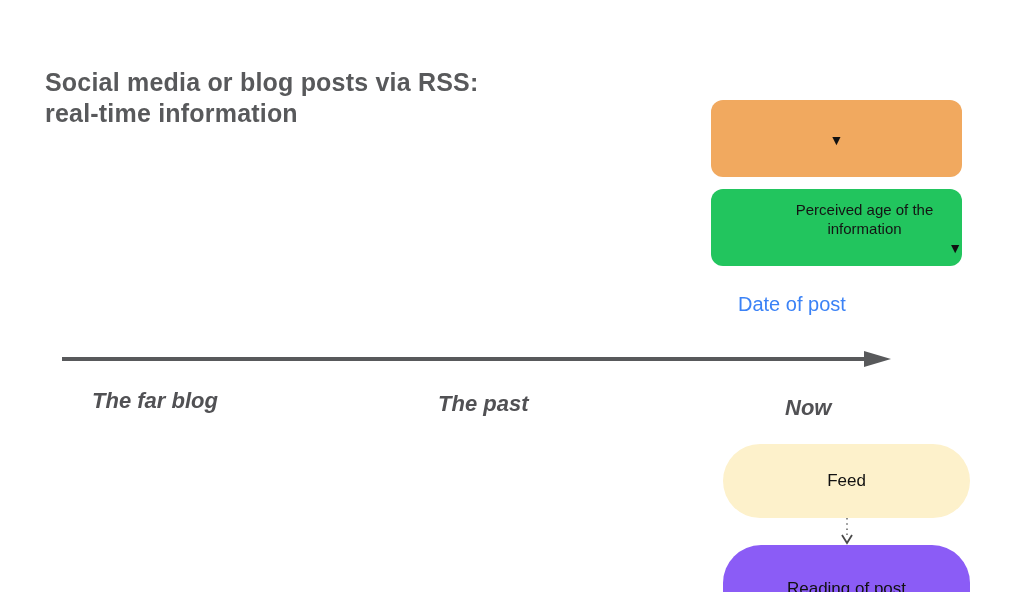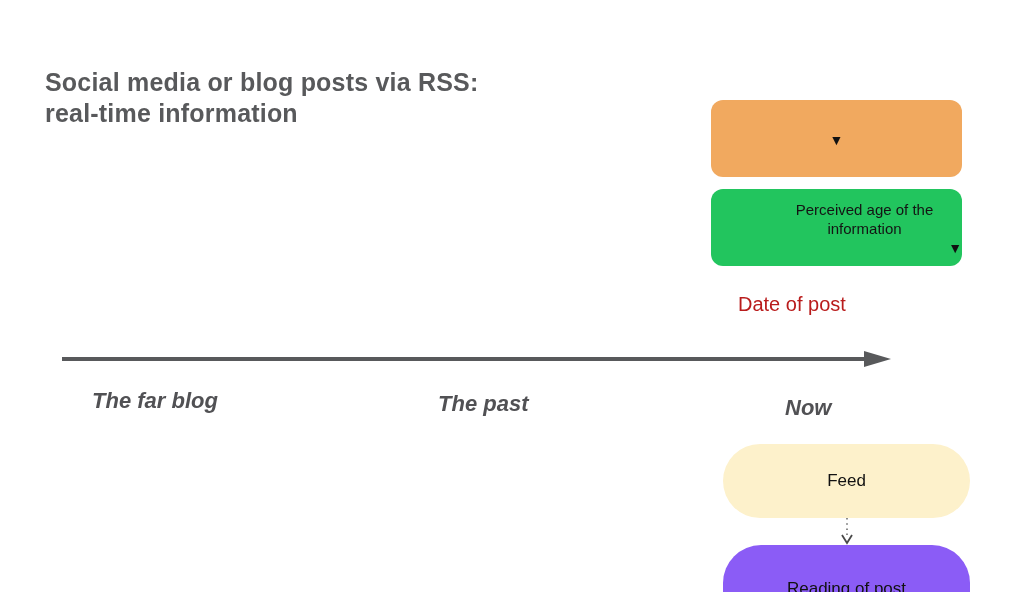--- a/index.html
+++ b/index.html
@@ -56,7 +56,7 @@
     left: 738px;
     top: 248px;
     font-size: 20px;
-    color: #b91c1c;
+    color: #3b82f6;
   }
   .tl-line {
     position: absolute;

